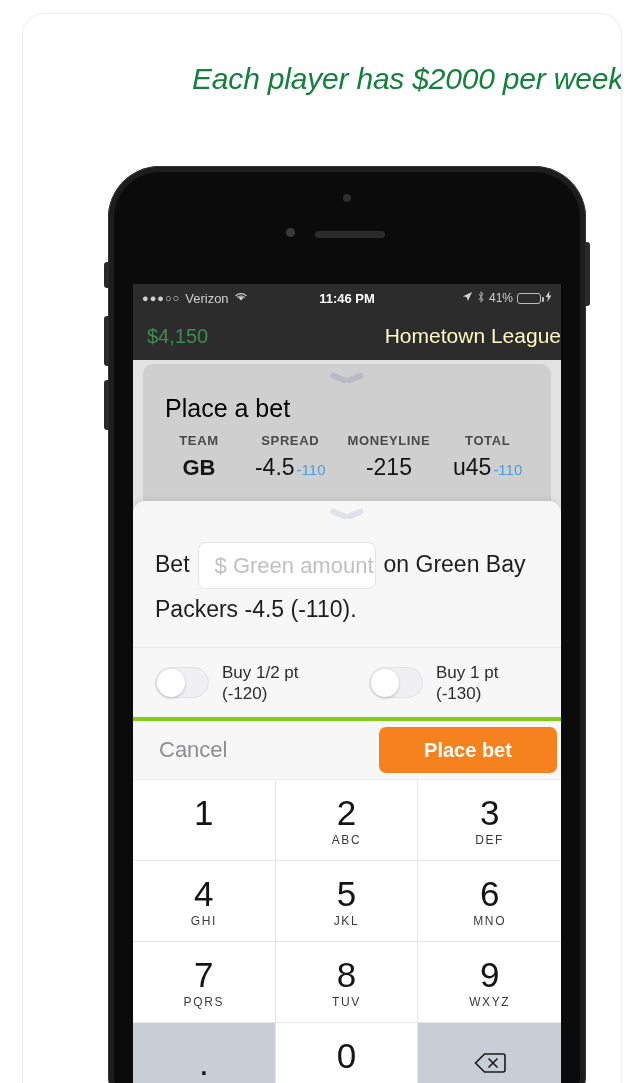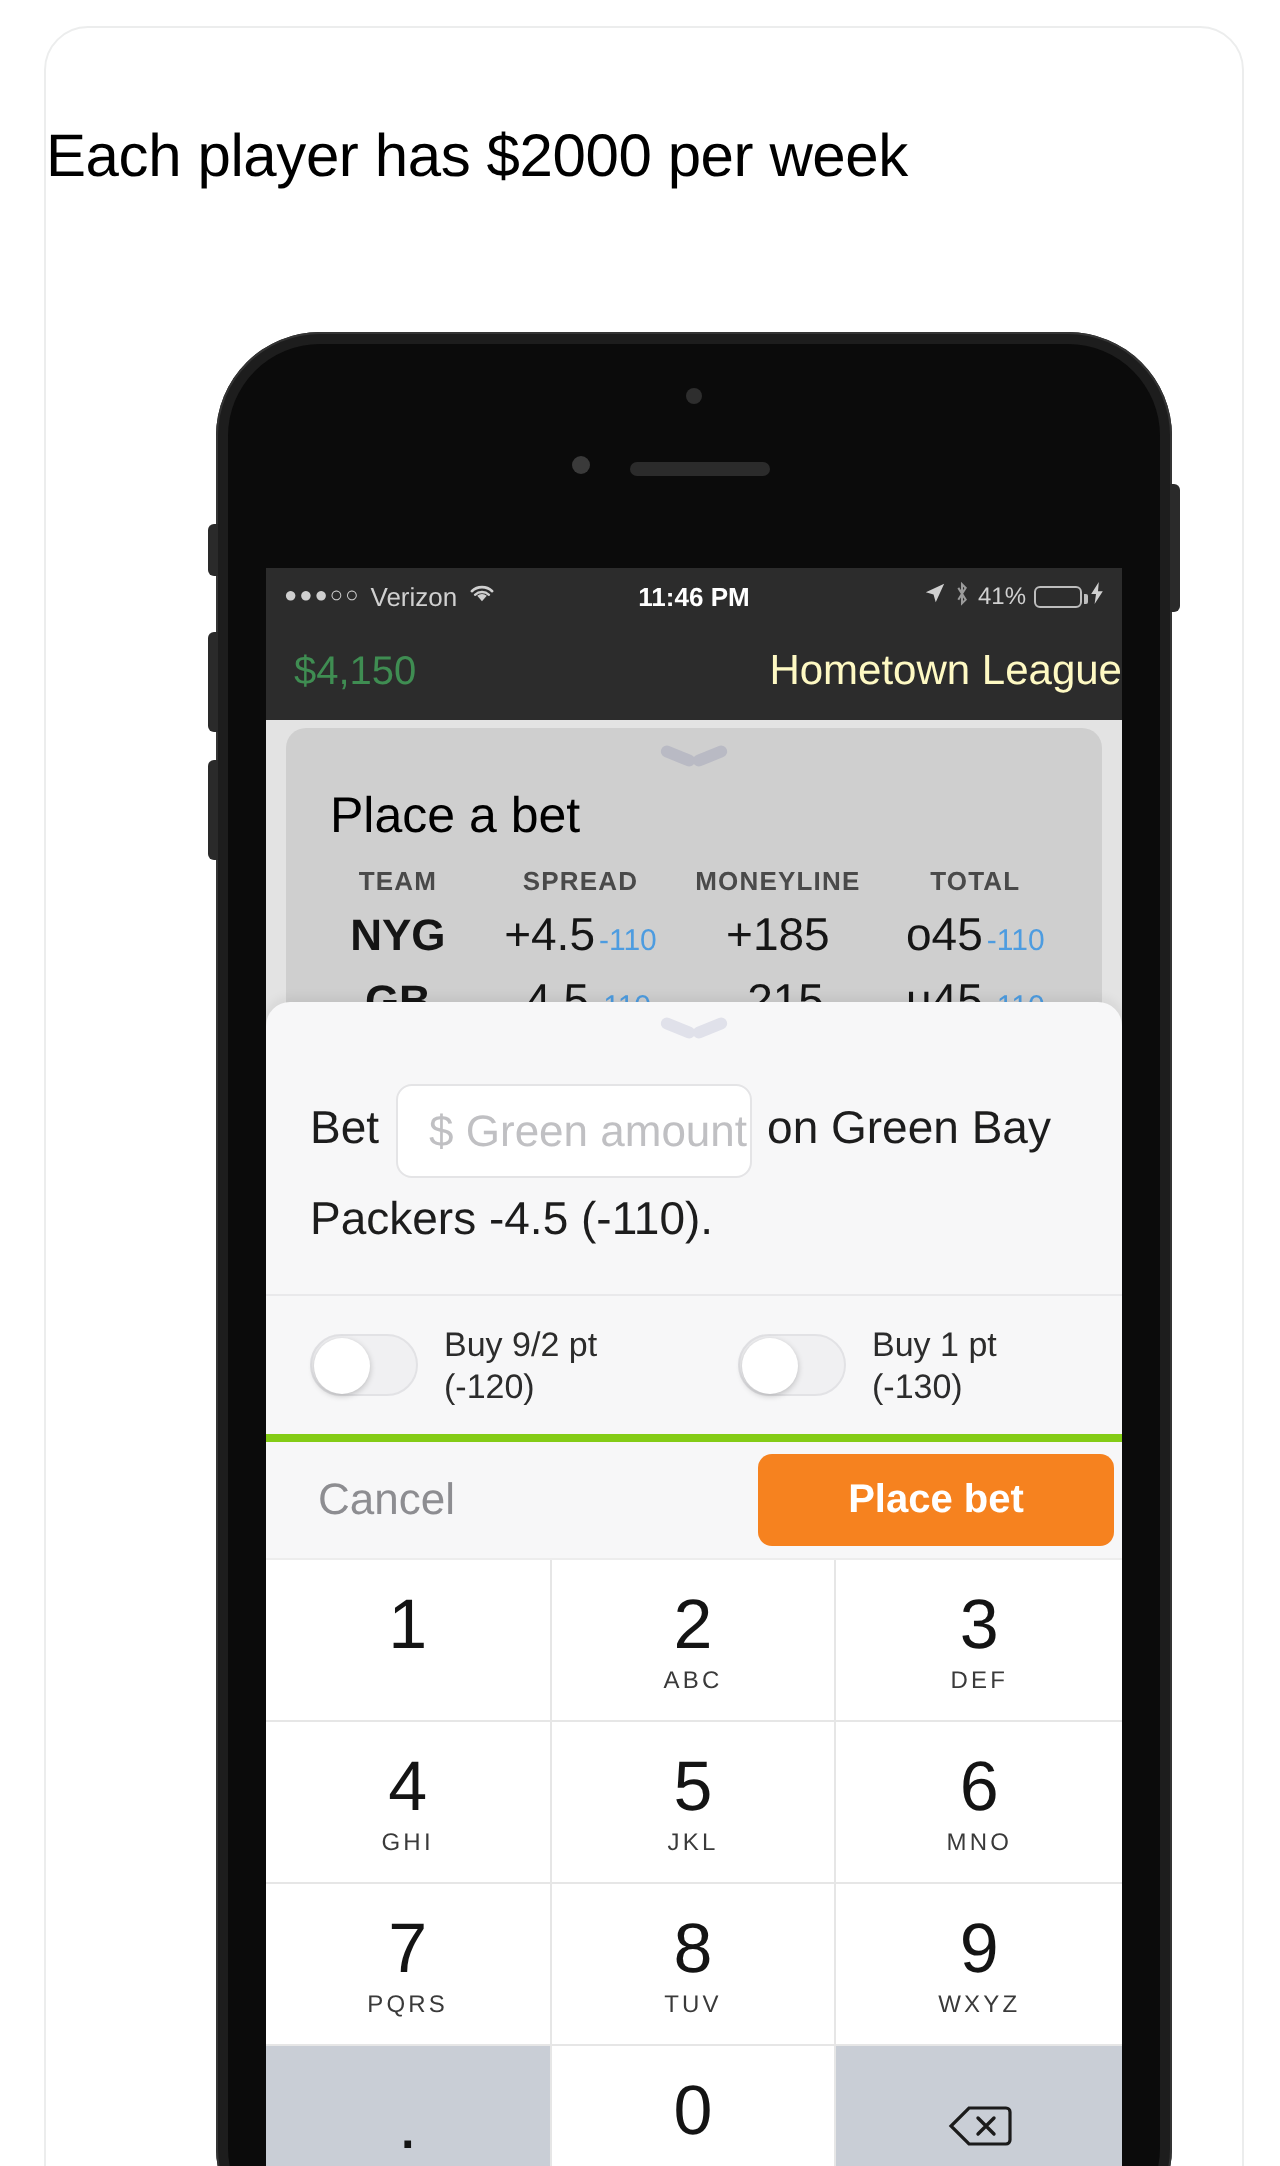--- a/index.html
+++ b/index.html
@@ -25,11 +25,12 @@
   #caption {
     position: absolute;
     top: 48px; left: 0; width: 600px;
-    text-align: left;
+    text-align: right;
     font-size: 30px;
-    color: #000000;
+    color: #15803d;
     letter-spacing: -0.2px;
     white-space: nowrap;
+    font-style: italic;
   }
 
   

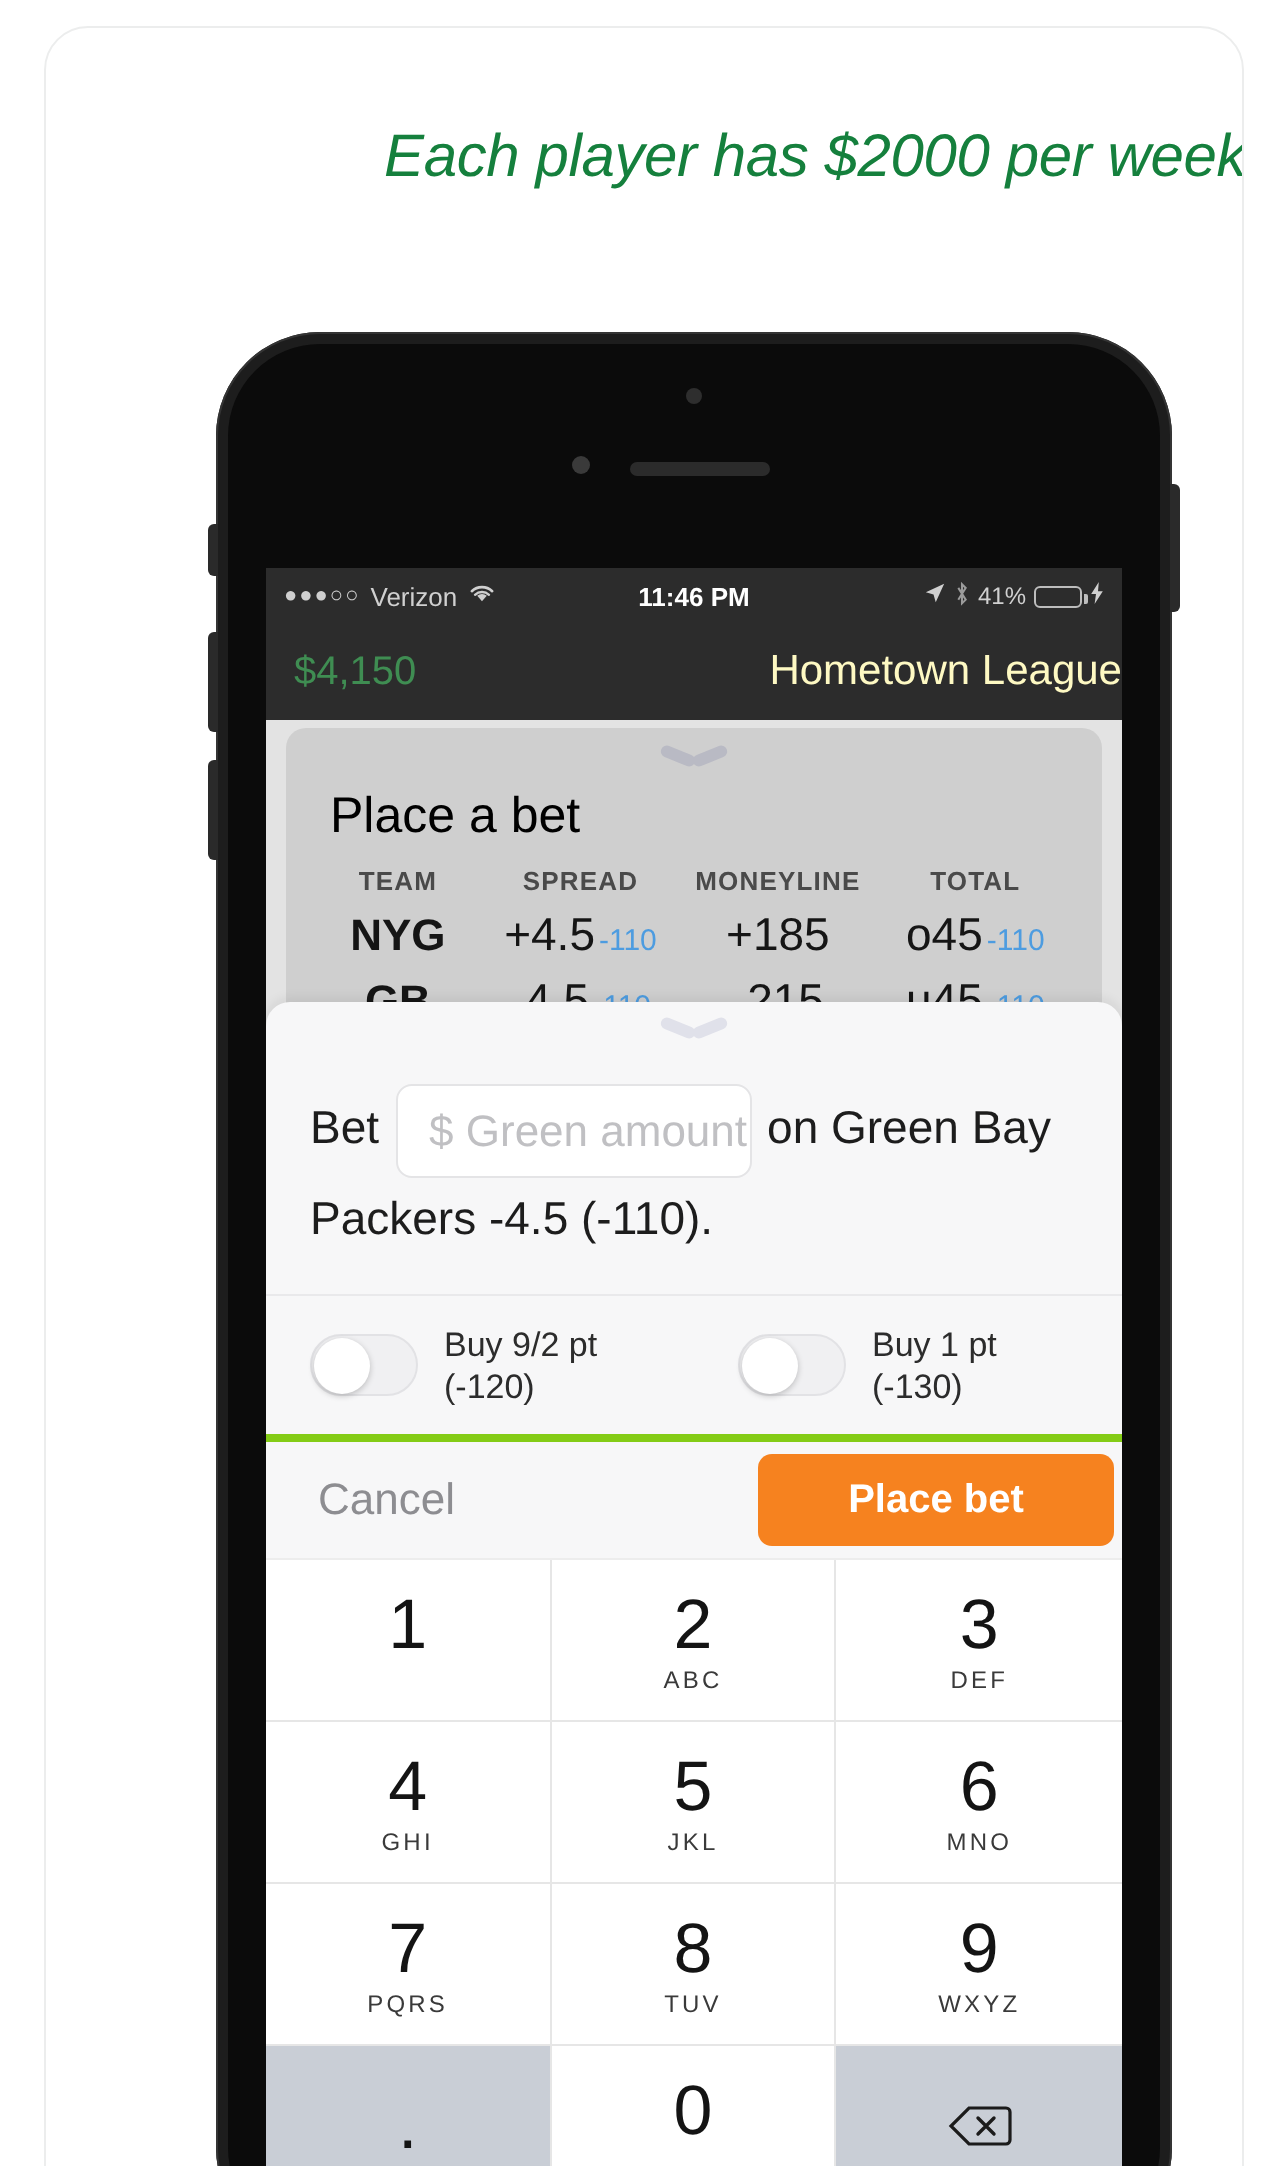--- a/index.html
+++ b/index.html
@@ -396,12 +396,6 @@
             <div>TOTAL</div>
           </div>
 
-          <div class="odds-row">
-            <div class="c-team">NYG</div>
-            <div><span>+4.5</span><span class="juice">-110</span></div>
-            <div><span>+185</span></div>
-            <div><span>o45</span><span class="juice">-110</span></div>
-          </div>
 
           <div class="odds-row">
             <div class="c-team">GB</div>

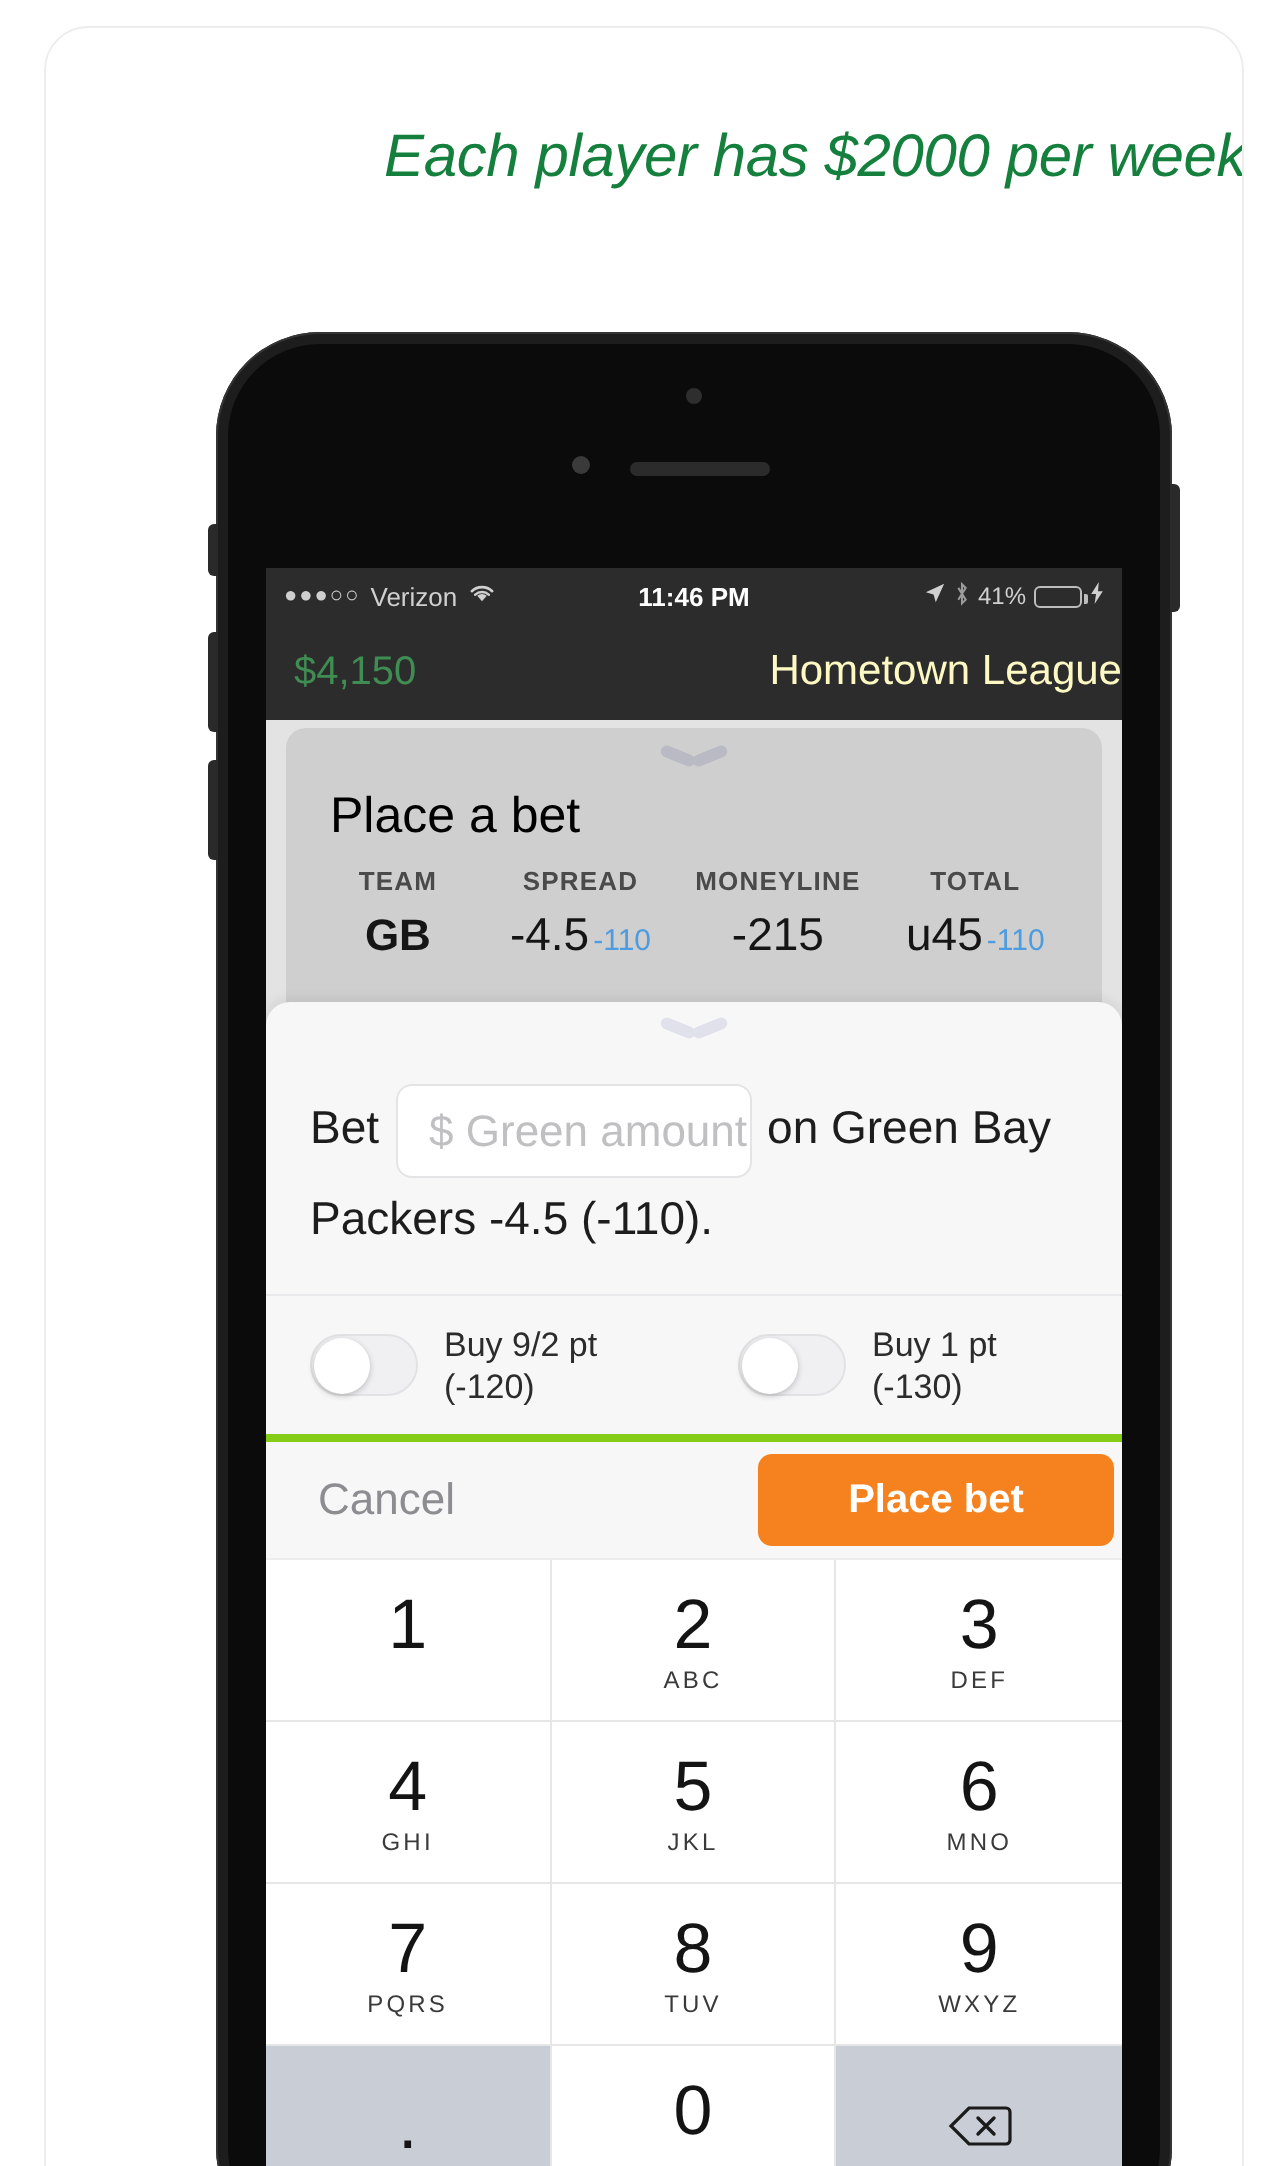--- a/index.html
+++ b/index.html
@@ -419,7 +419,7 @@
               <span class="knob"></span>
             </div>
           <div class="buy-label">
-            <div>Buy 9/2 pt</div>
+            <div>Buy 1/2 pt</div>
             <div>(-120)</div>
           </div>
         </div>

